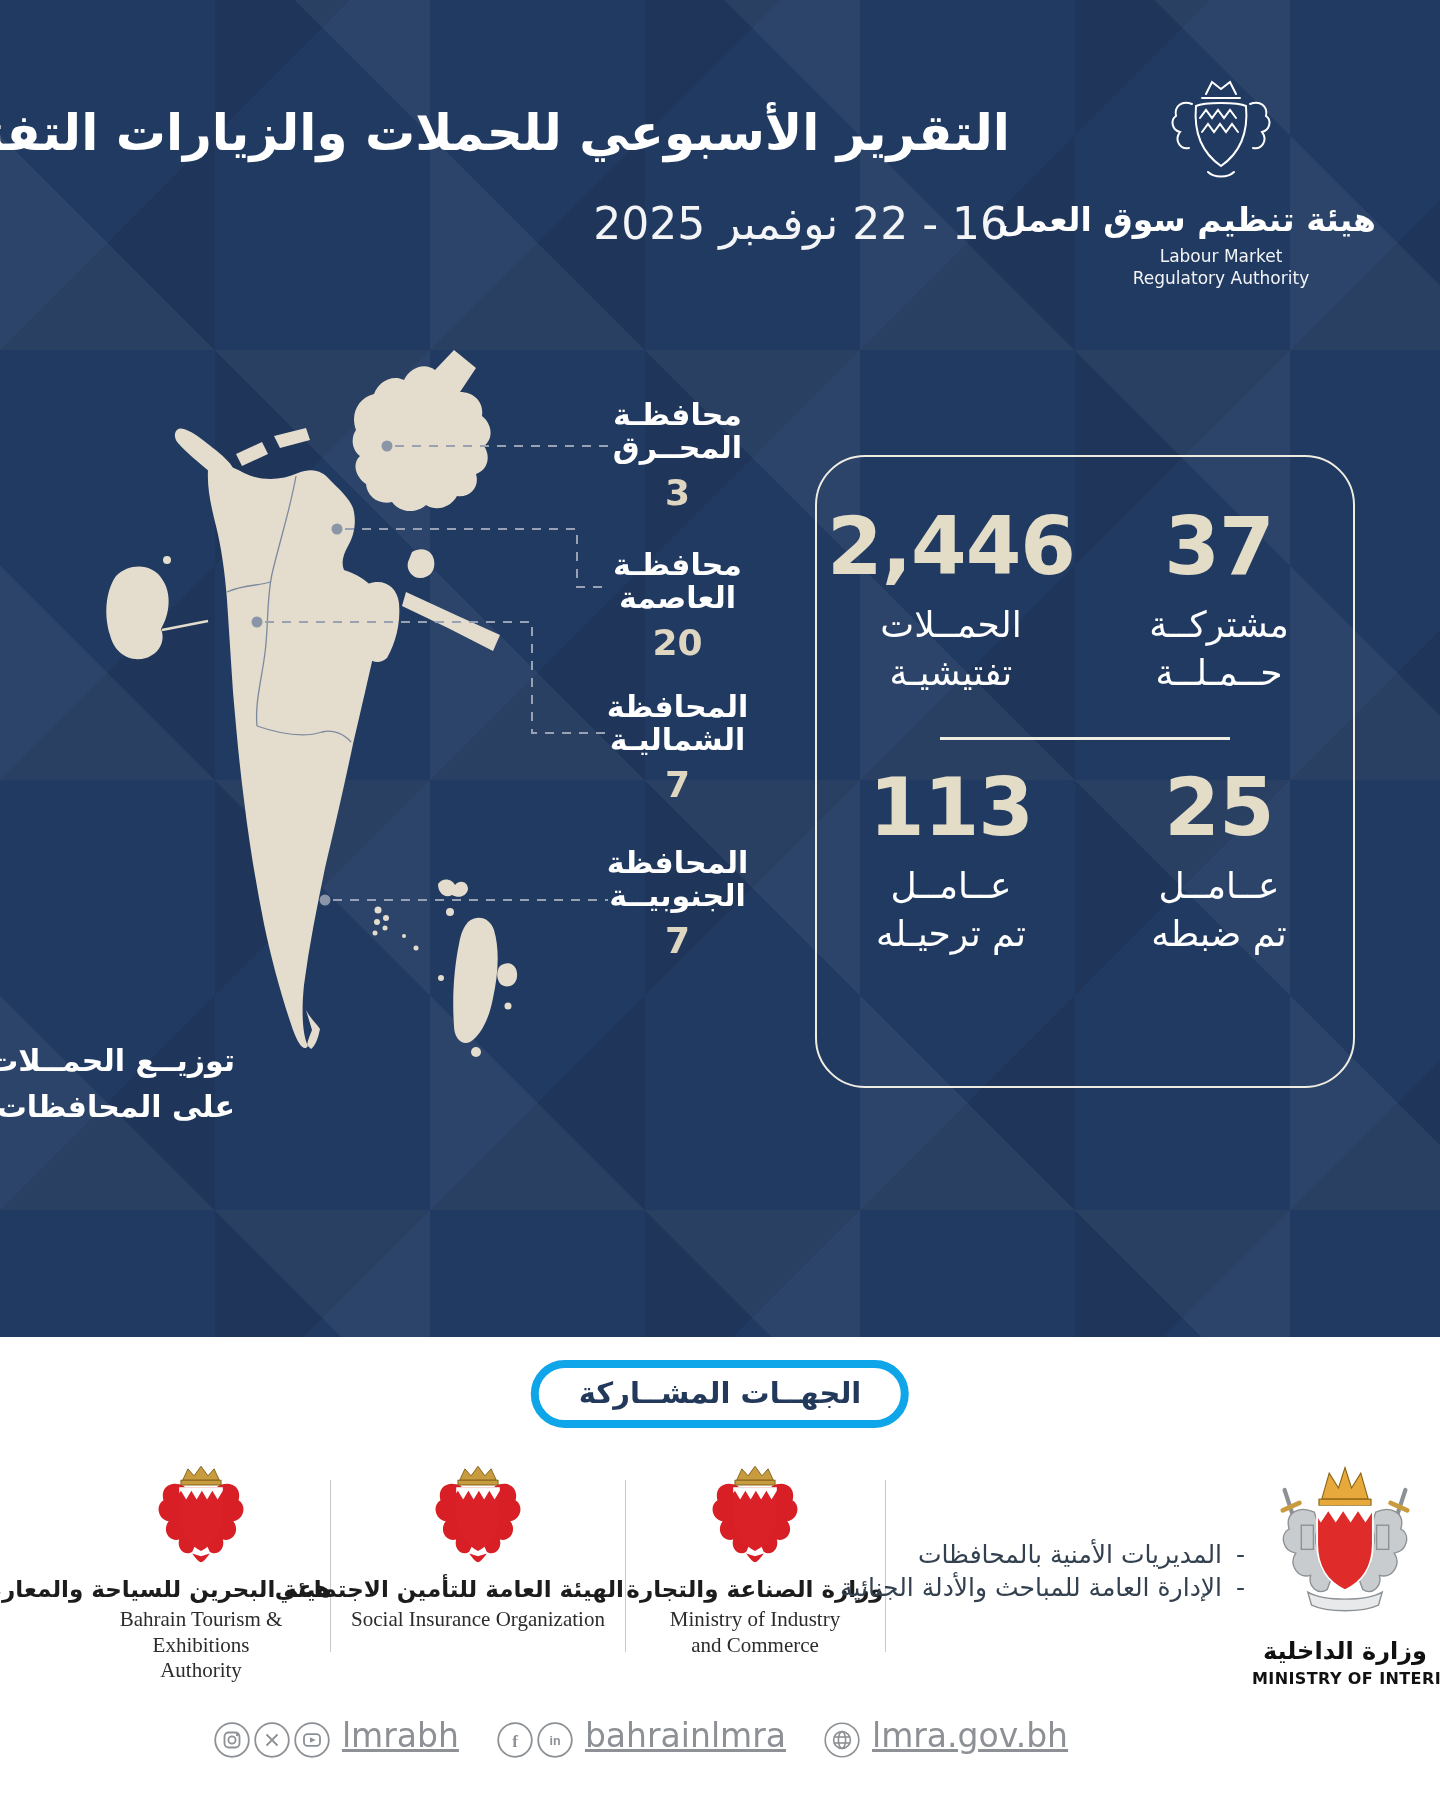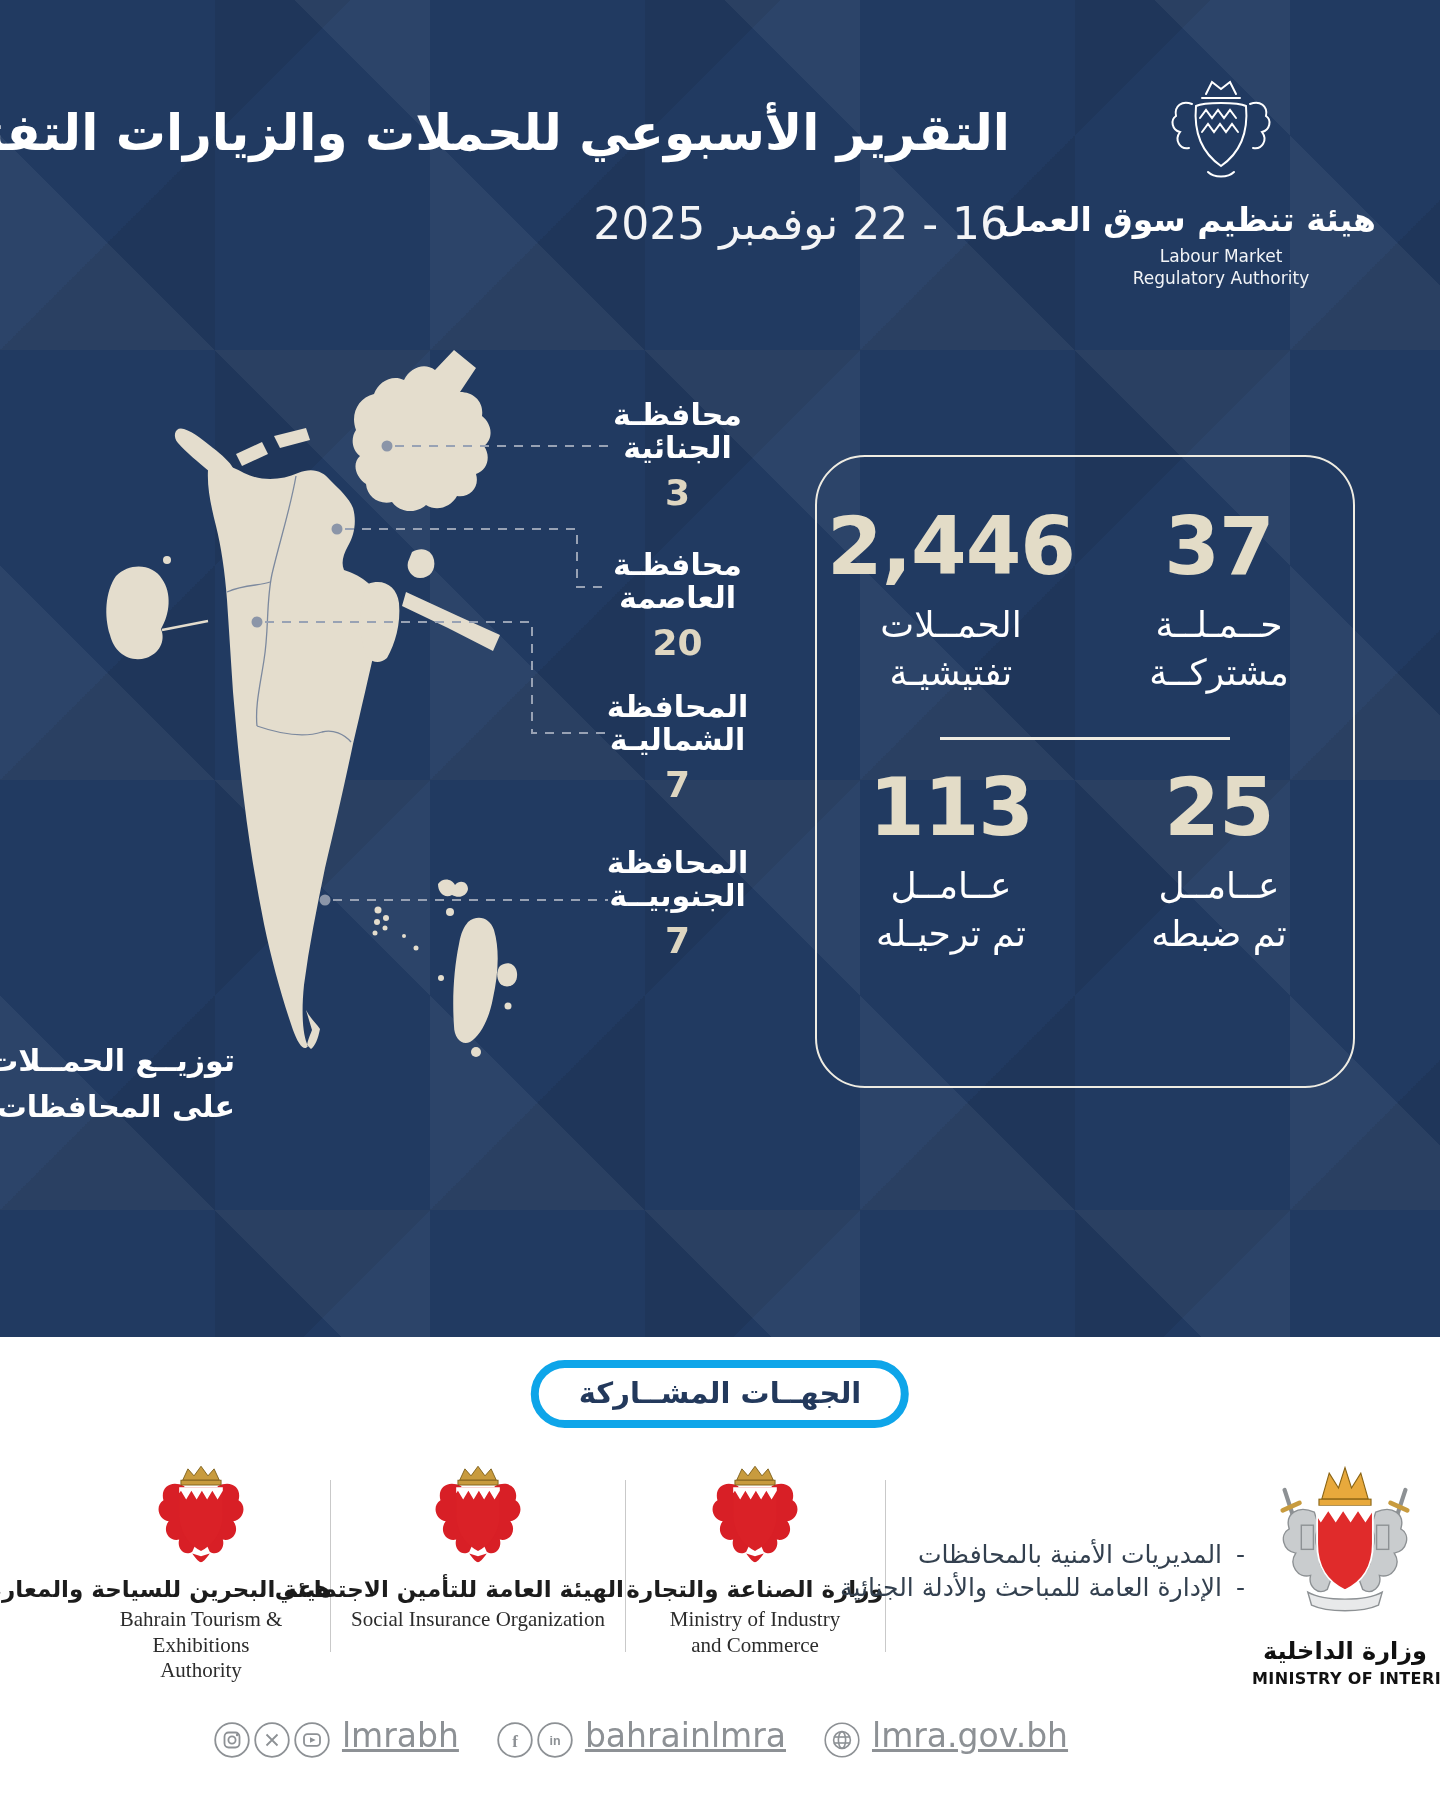--- a/index.html
+++ b/index.html
@@ -181,7 +181,7 @@
 
     <div class="gov-label g-muharraq">
       <div class="gname">محافظـة</div>
-      <div class="gname">الجنائية</div>
+      <div class="gname">المحــرق</div>
       <div class="gval">3</div>
     </div>
     <div class="gov-label g-capital">

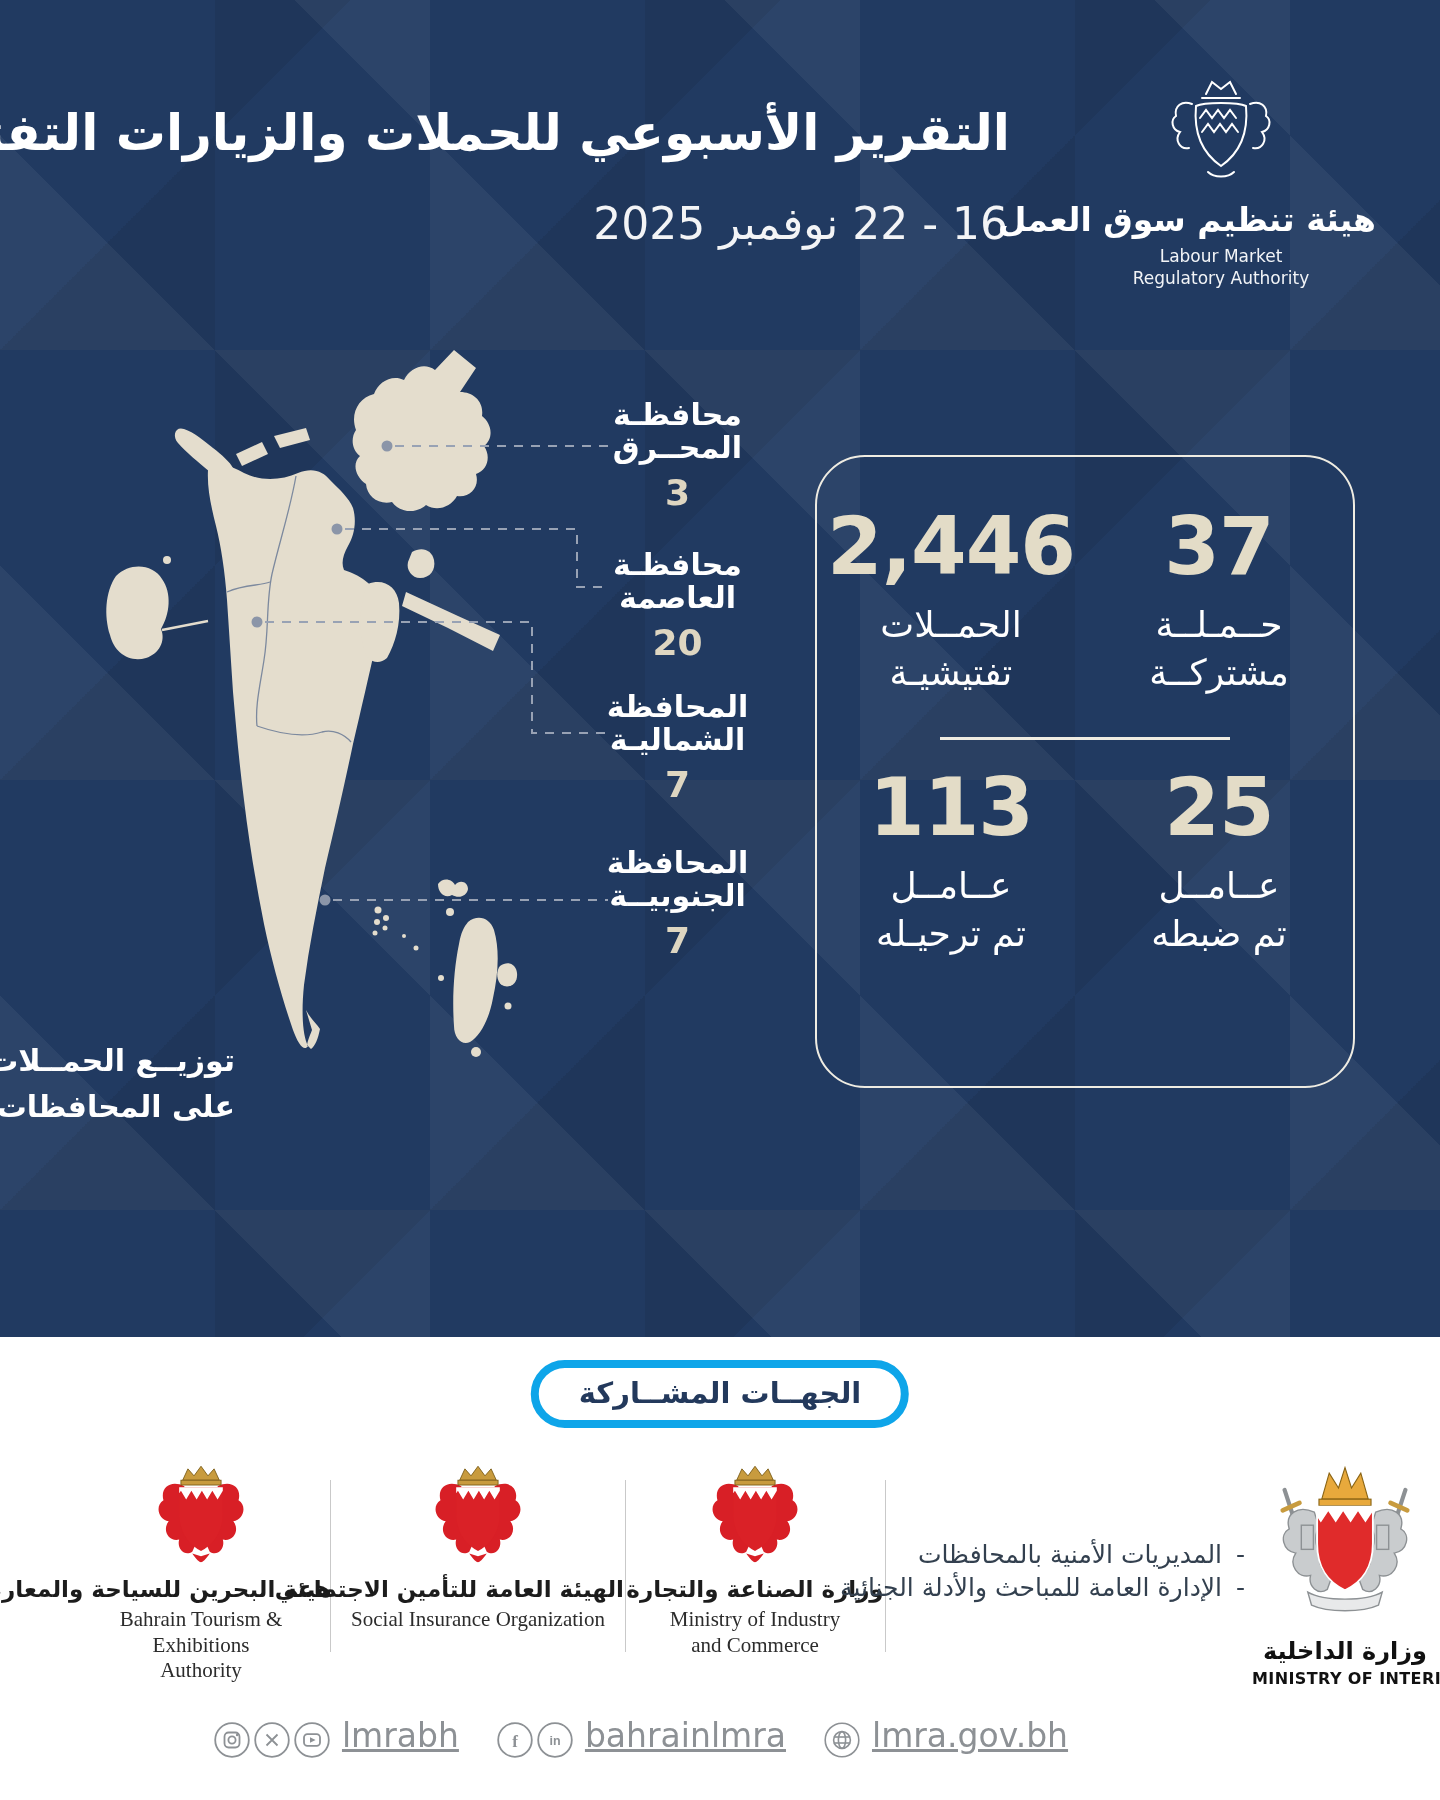--- a/index.html
+++ b/index.html
@@ -210,8 +210,8 @@
         <div class="stat">
           <div class="stat-value">37</div>
           <div class="stat-label">
+            <div class="nowrap">مشتركــة</div>
             <div class="nowrap">حــمـلــة</div>
-            <div class="nowrap">مشتركــة</div>
           </div>
         </div>
         <div class="stat">

